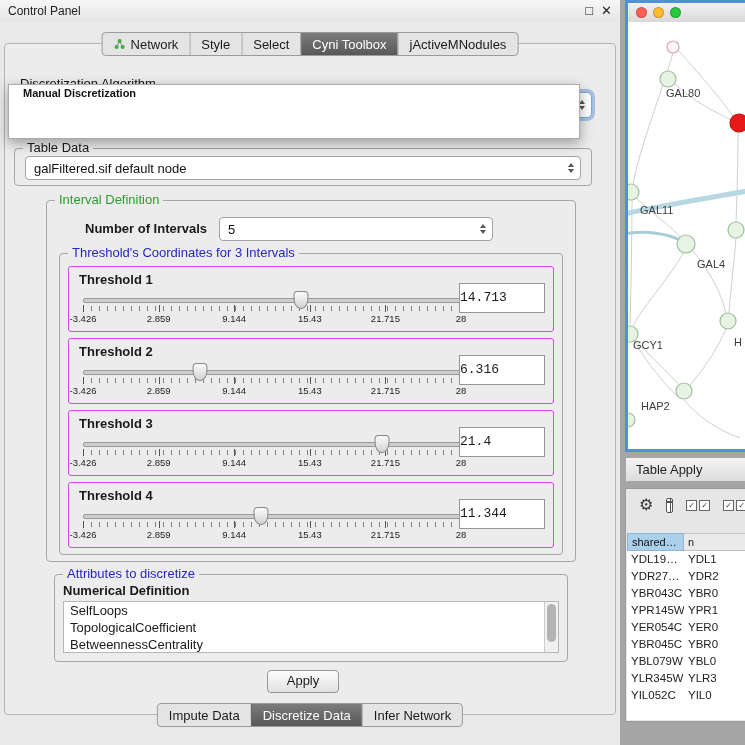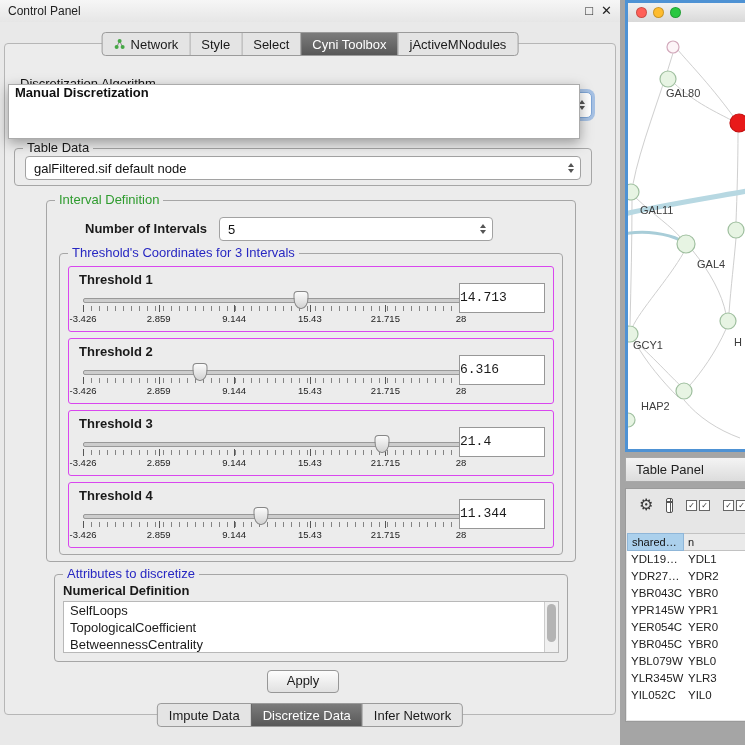--- a/index.html
+++ b/index.html
@@ -29,7 +29,7 @@
   .popup{position:absolute;left:8px;top:84px;width:570px;height:53px;background:#fff;border:1px solid #ababab;
          box-shadow:0 4px 12px rgba(0,0,0,.35);z-index:50;}
   .popup-prompt{height:18px;line-height:18px;text-align:center;color:#b9b9b9;font-size:13px;}
-  .popup-item{height:16px;line-height:16px;padding-left:6px;font-size:13px;color:#111;}
+  .popup-item{height:16px;line-height:16px;padding-left:14px;font-size:11px;color:#111;}
   .popup-item.bold{font-weight:bold;}
   
   .group{position:absolute;border:1px solid #a6a6a6;border-radius:4px;}

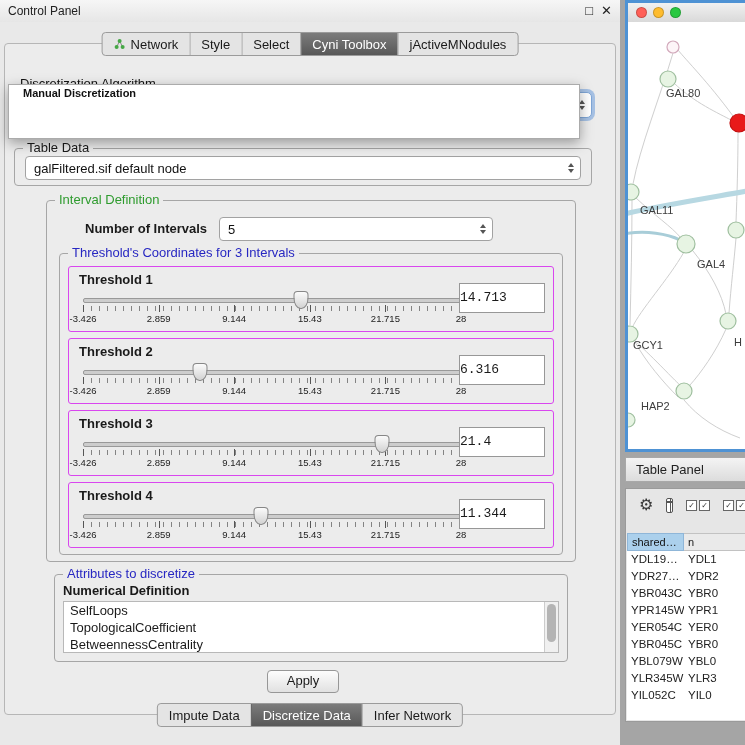--- a/index.html
+++ b/index.html
@@ -349,7 +349,7 @@
 </div>
 
 <div class="tp-header">
-  <span>Table Panel</span>
+  <span>Table Apply</span>
 </div>
 
 <div class="table-window">

